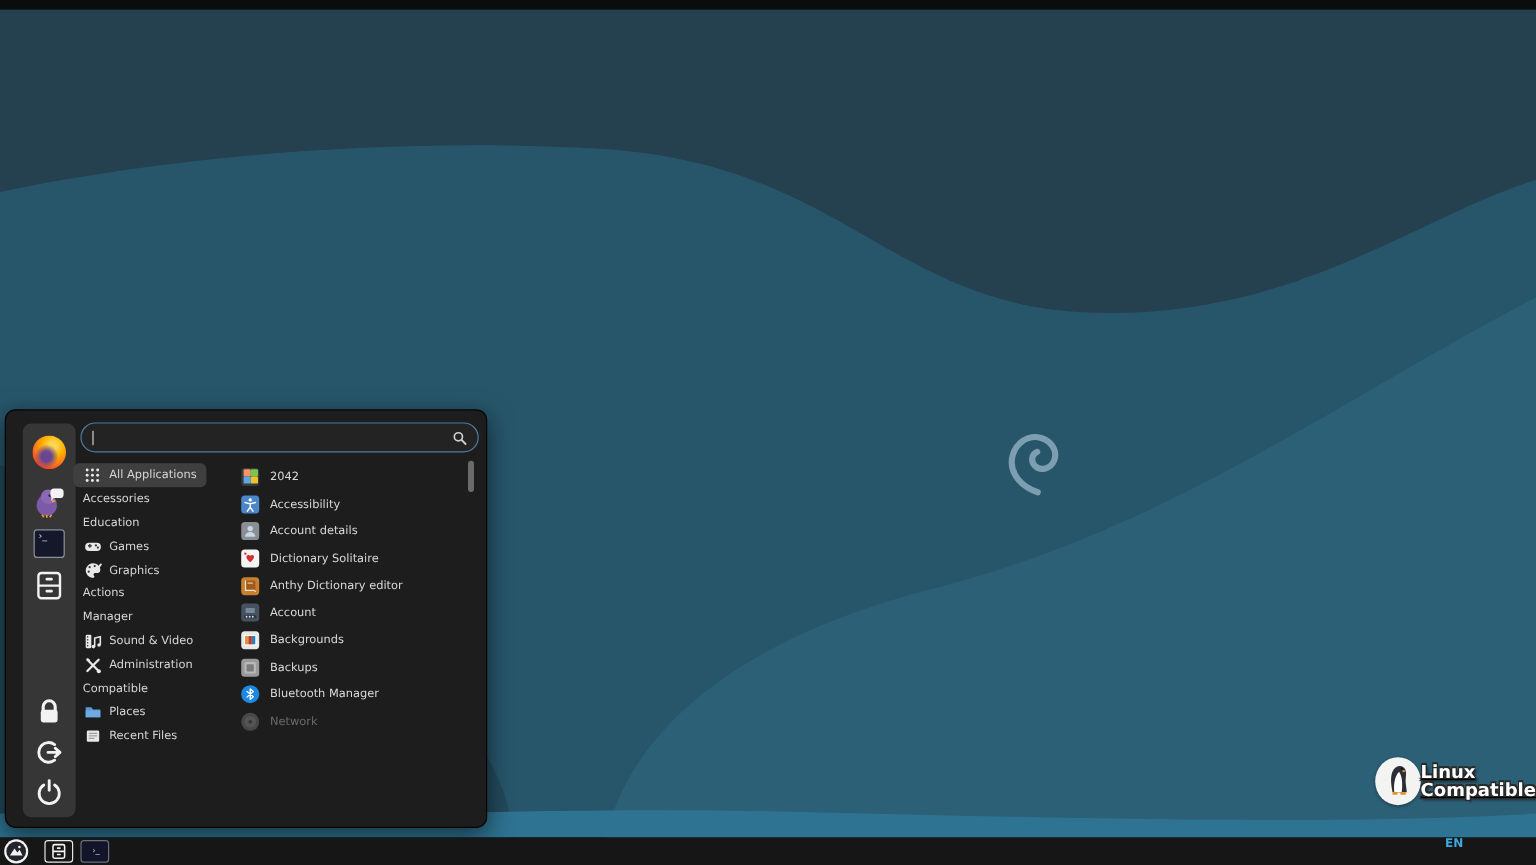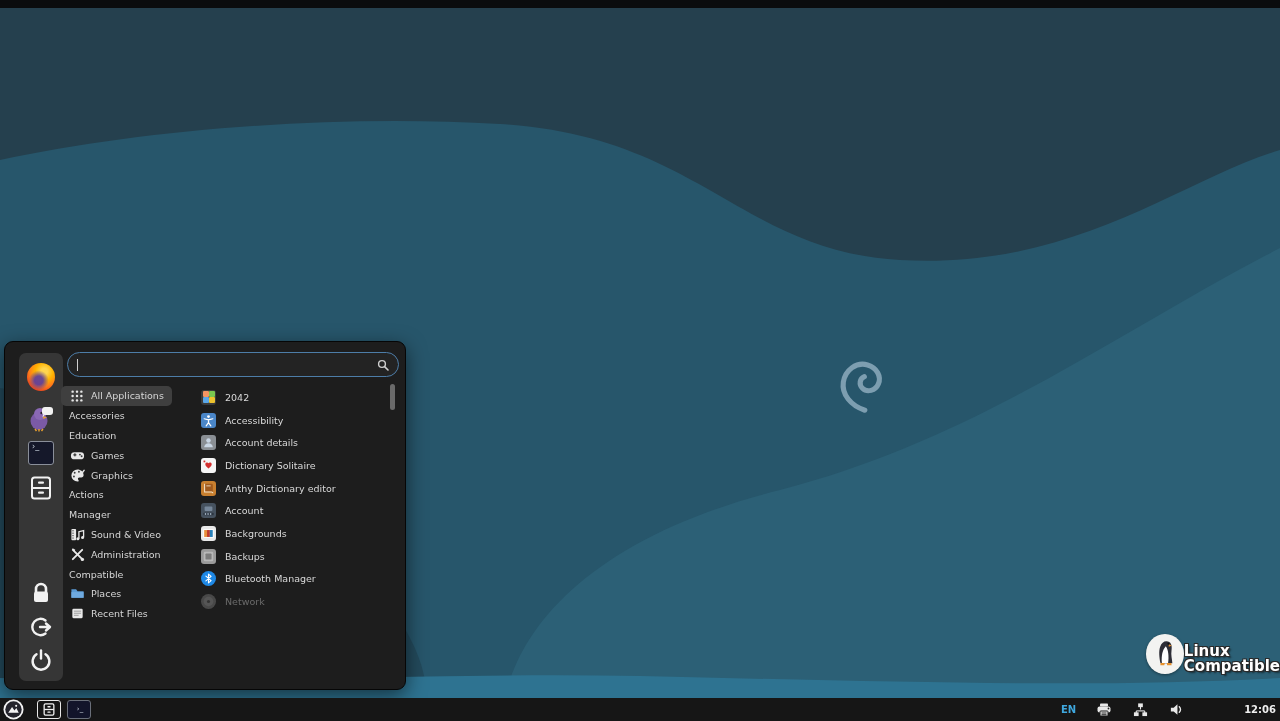--- a/index.html
+++ b/index.html
@@ -14,7 +14,7 @@
 
   
   .branding { position:absolute; left:1146px; top:628px; width:134px; height:46px;
-    display:flex; align-items:flex-end; gap:0; }
+    display:flex; align-items:center; gap:0;text-decoration:underline; }
   .branding .badge { width:40px; height:40px; border-radius:50%; background:#f3f3f1;
     display:flex; align-items:center; justify-content:center; box-shadow:0 1px 3px rgba(0,0,0,.4); }
   .branding .txt { color:#fff; font-weight:bold; font-size:15px; line-height:15px;

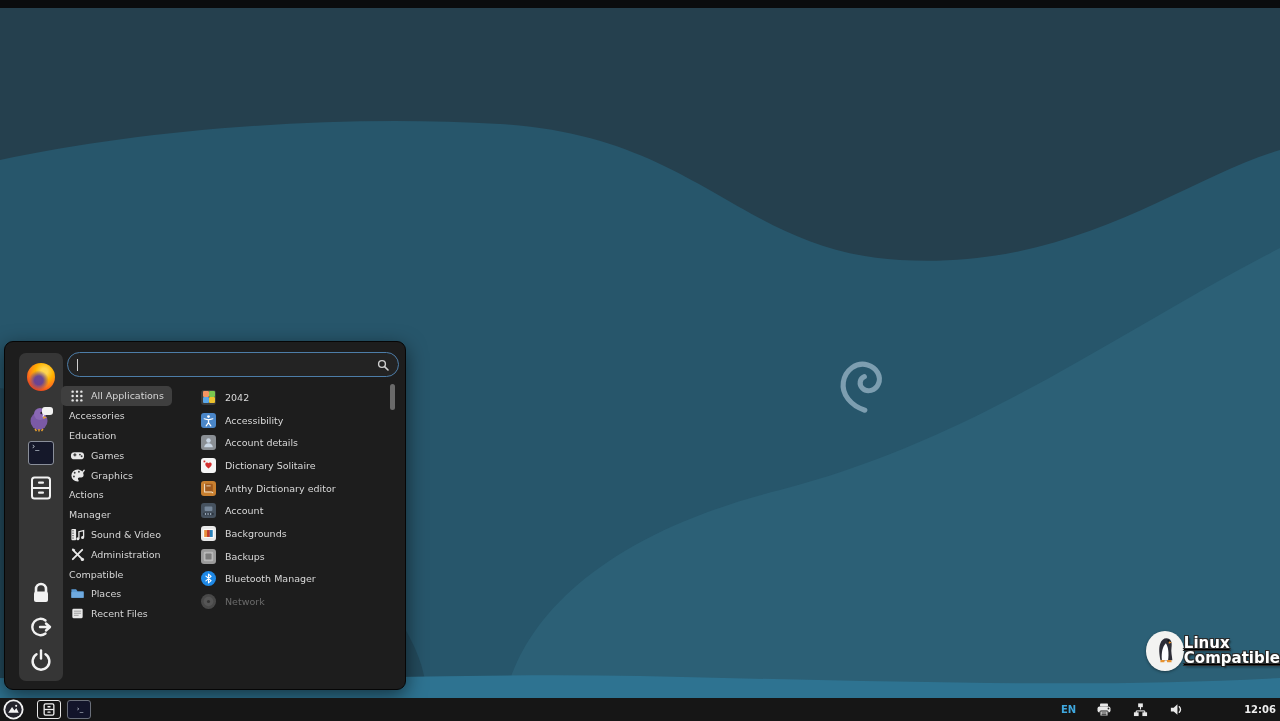--- a/index.html
+++ b/index.html
@@ -90,7 +90,7 @@
   .launch-term { left:67px; background:#12142a; border:1px solid #6a6f7a;
     color:#c9d2dc; font-size:7px; padding-left:2px; line-height:7px; }
   .tray { position:absolute; right:4px; top:0; height:23px; display:flex;
-    align-items:center; gap:20px; }
+    gap:20px;flex-direction:column; }
   .tray .kb { color:#3fa7dd; font-size:10px; font-weight:bold; cursor:pointer; }
   .tray .clock { color:#eee; font-size:10px; font-weight:bold; cursor:pointer;margin-left:40px; }
   .tray-ico { width:16px; height:16px; cursor:pointer; display:flex; align-items:center; justify-content:center; }

